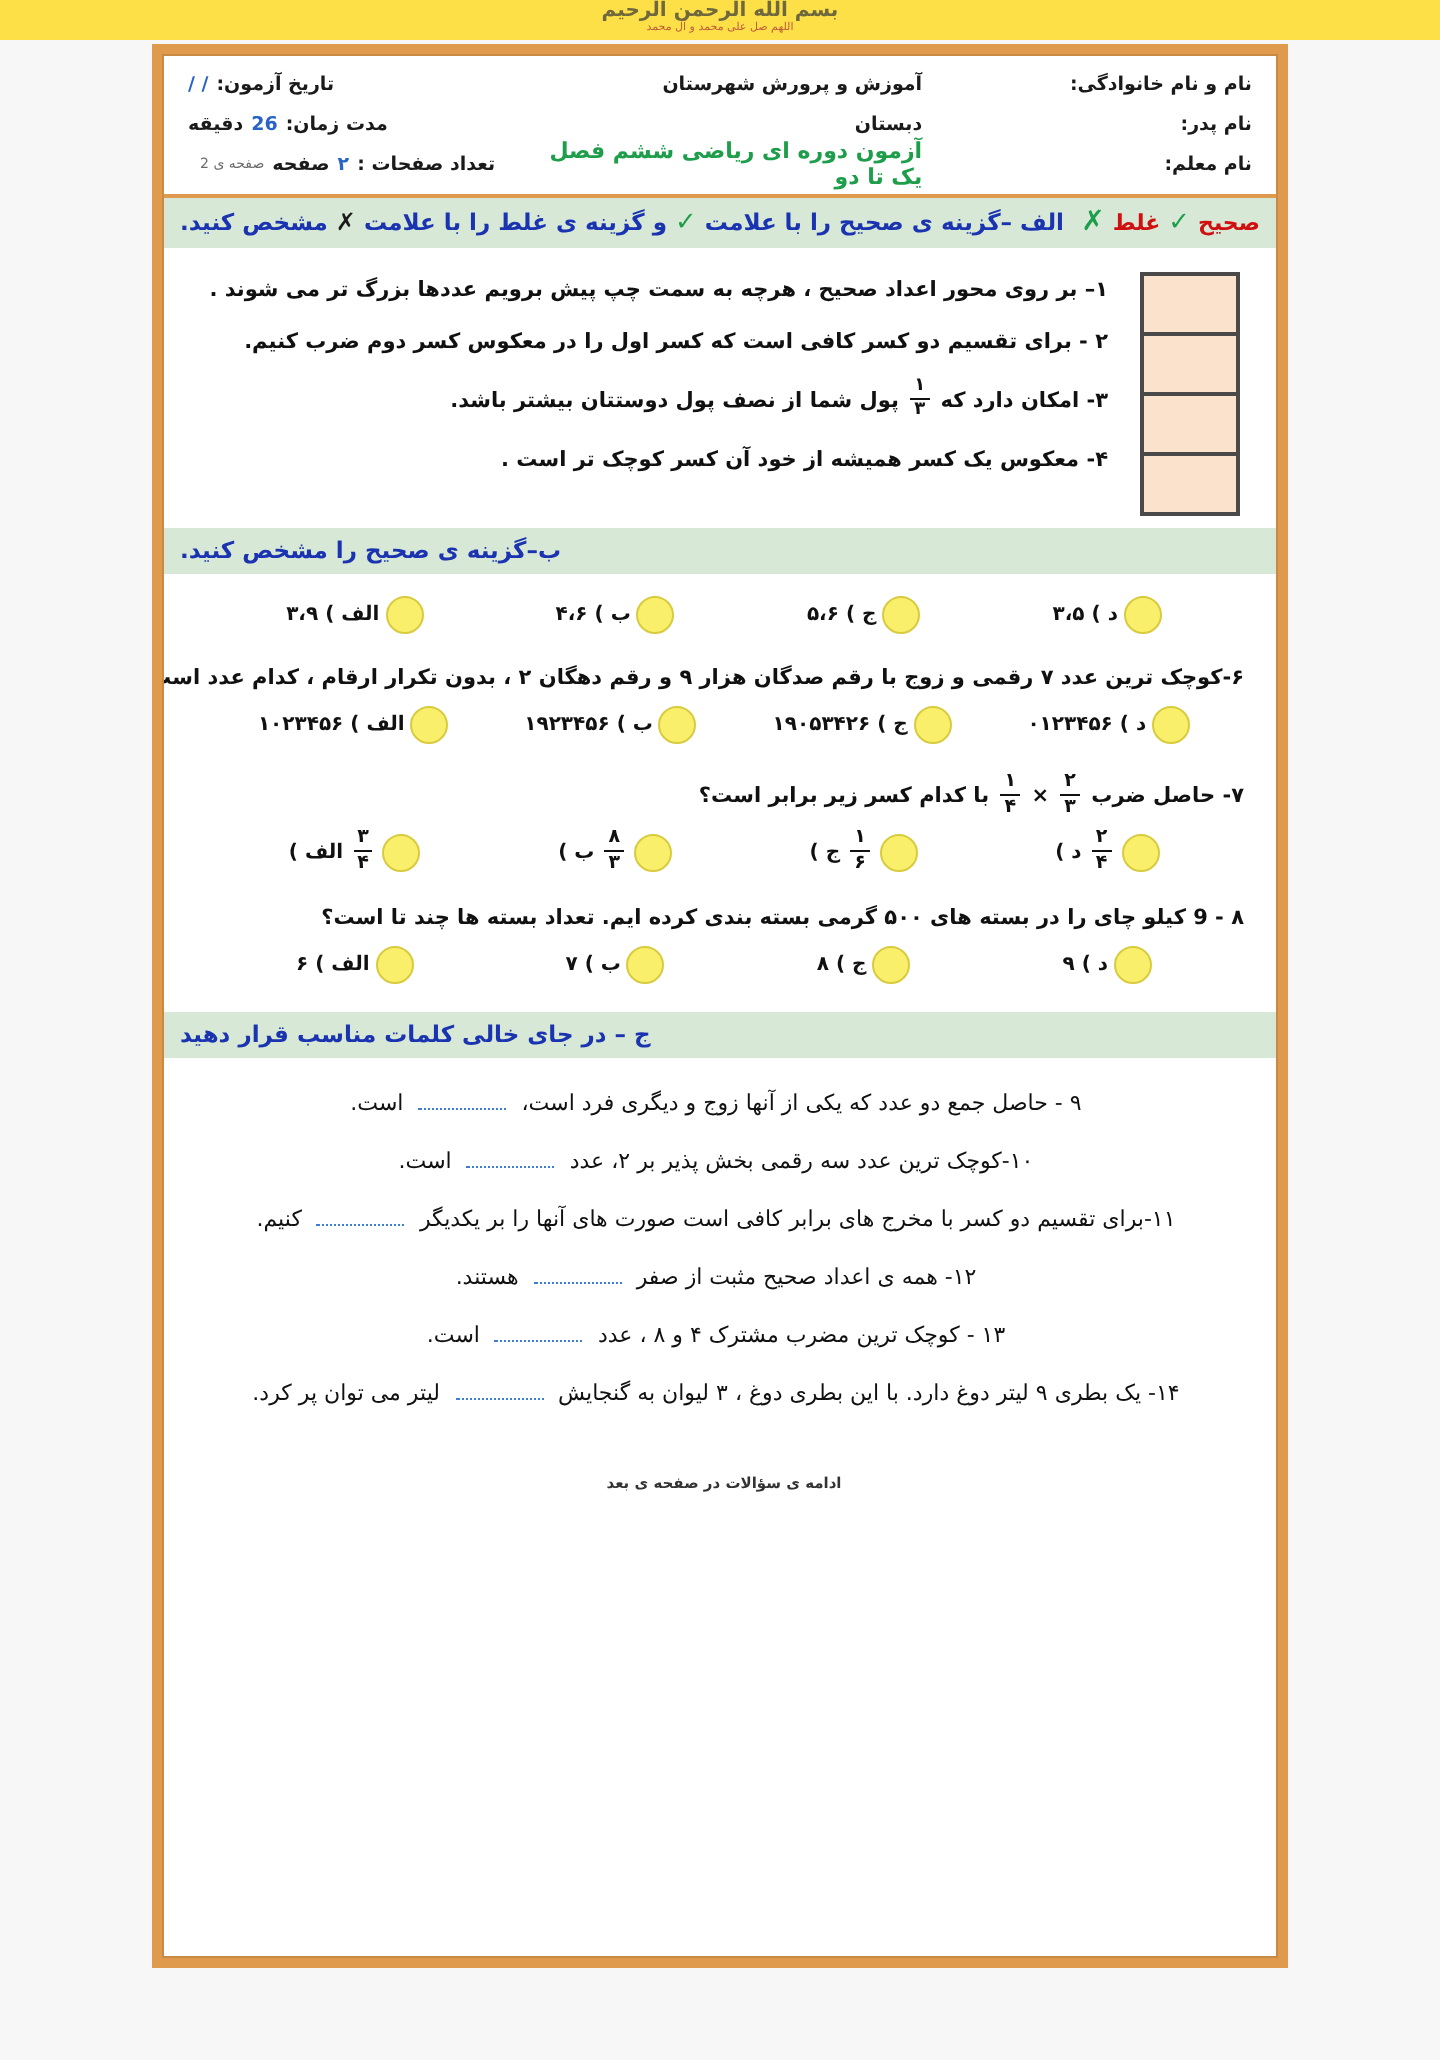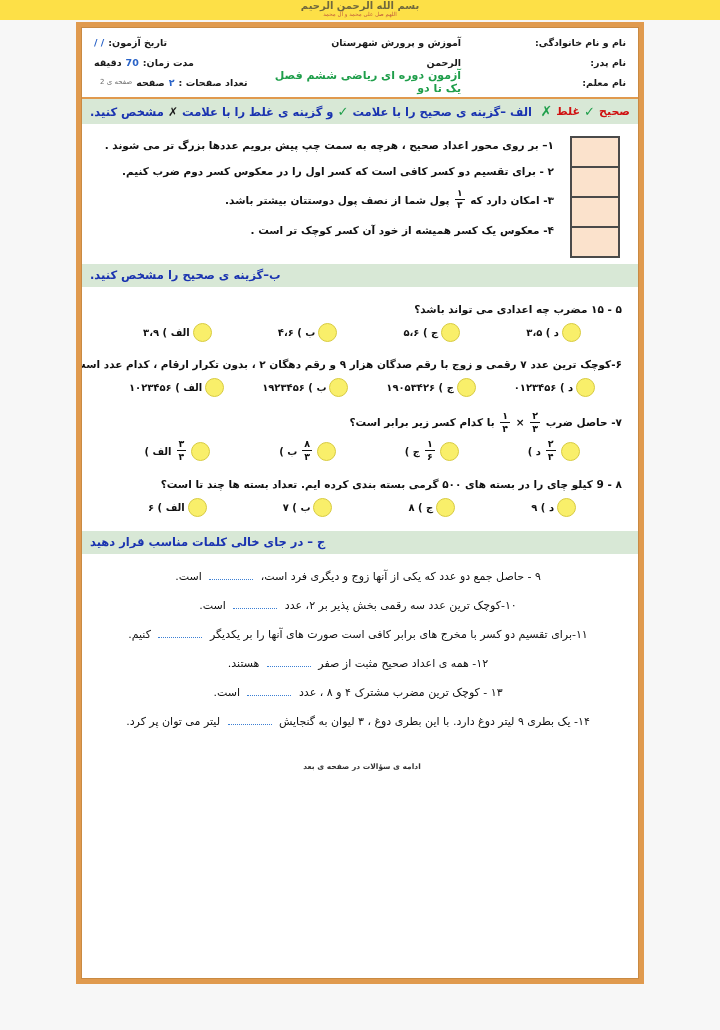--- a/index.html
+++ b/index.html
@@ -203,7 +203,7 @@
           <div class="hc hc-l">
             <span class="inner">
               <span>مدت زمان:</span>
-              <span class="num-blue">70</span>
+              <span class="num-blue">26</span>
               <span>دقیقه</span>
             </span>
           </div>

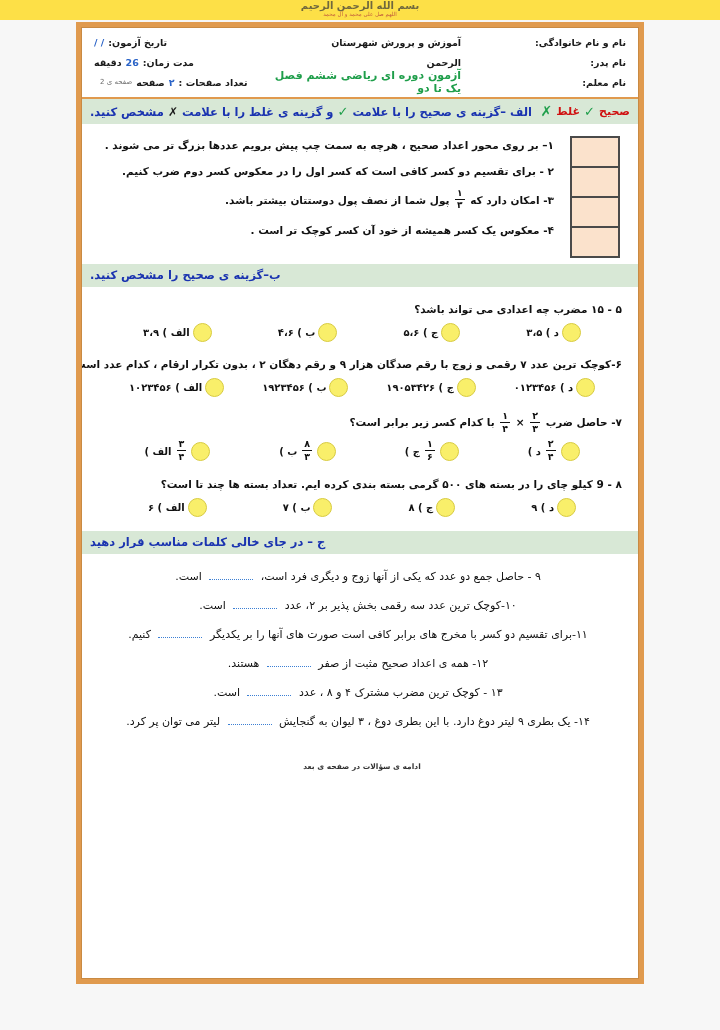--- a/index.html
+++ b/index.html
@@ -199,7 +199,7 @@
 
         <div class="hdr-row">
           <div class="hc hc-r">نام پدر:</div>
-          <div class="hc hc-m">الرحمن</div>
+          <div class="hc hc-m">دبستان</div>
           <div class="hc hc-l">
             <span class="inner">
               <span>مدت زمان:</span>

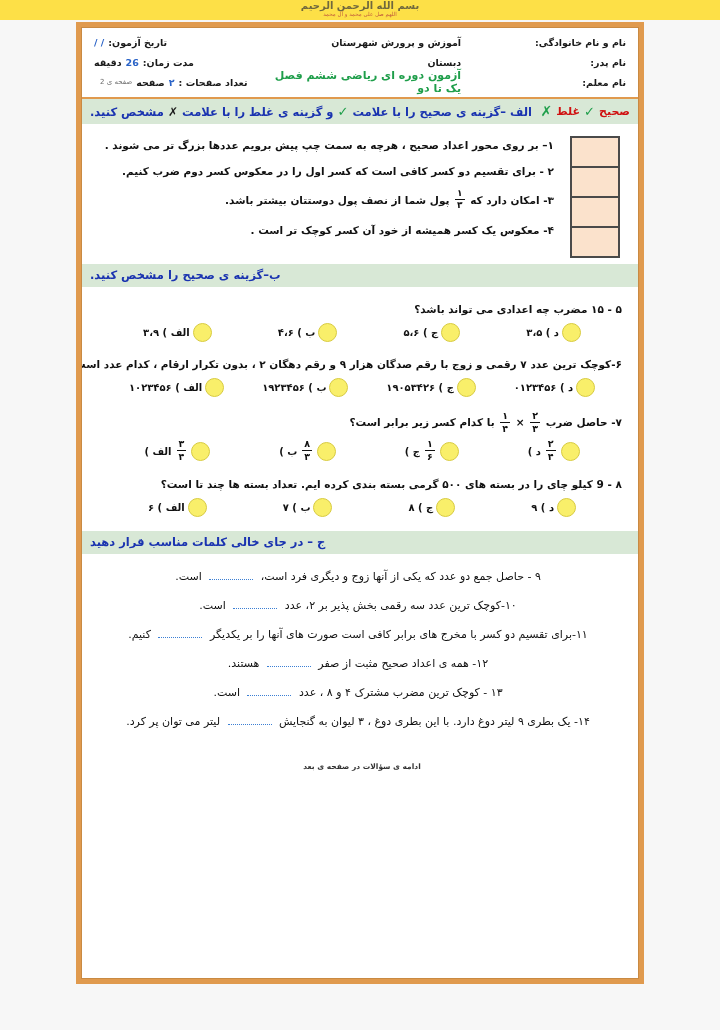--- a/index.html
+++ b/index.html
@@ -273,7 +273,6 @@
 
       <div class="block">
 
-        <div class="q">۵ - ۱۵ مضرب چه اعدادی می تواند باشد؟</div>
         <div class="opts">
           <div class="opt">
             <span class="bubble"></span>

